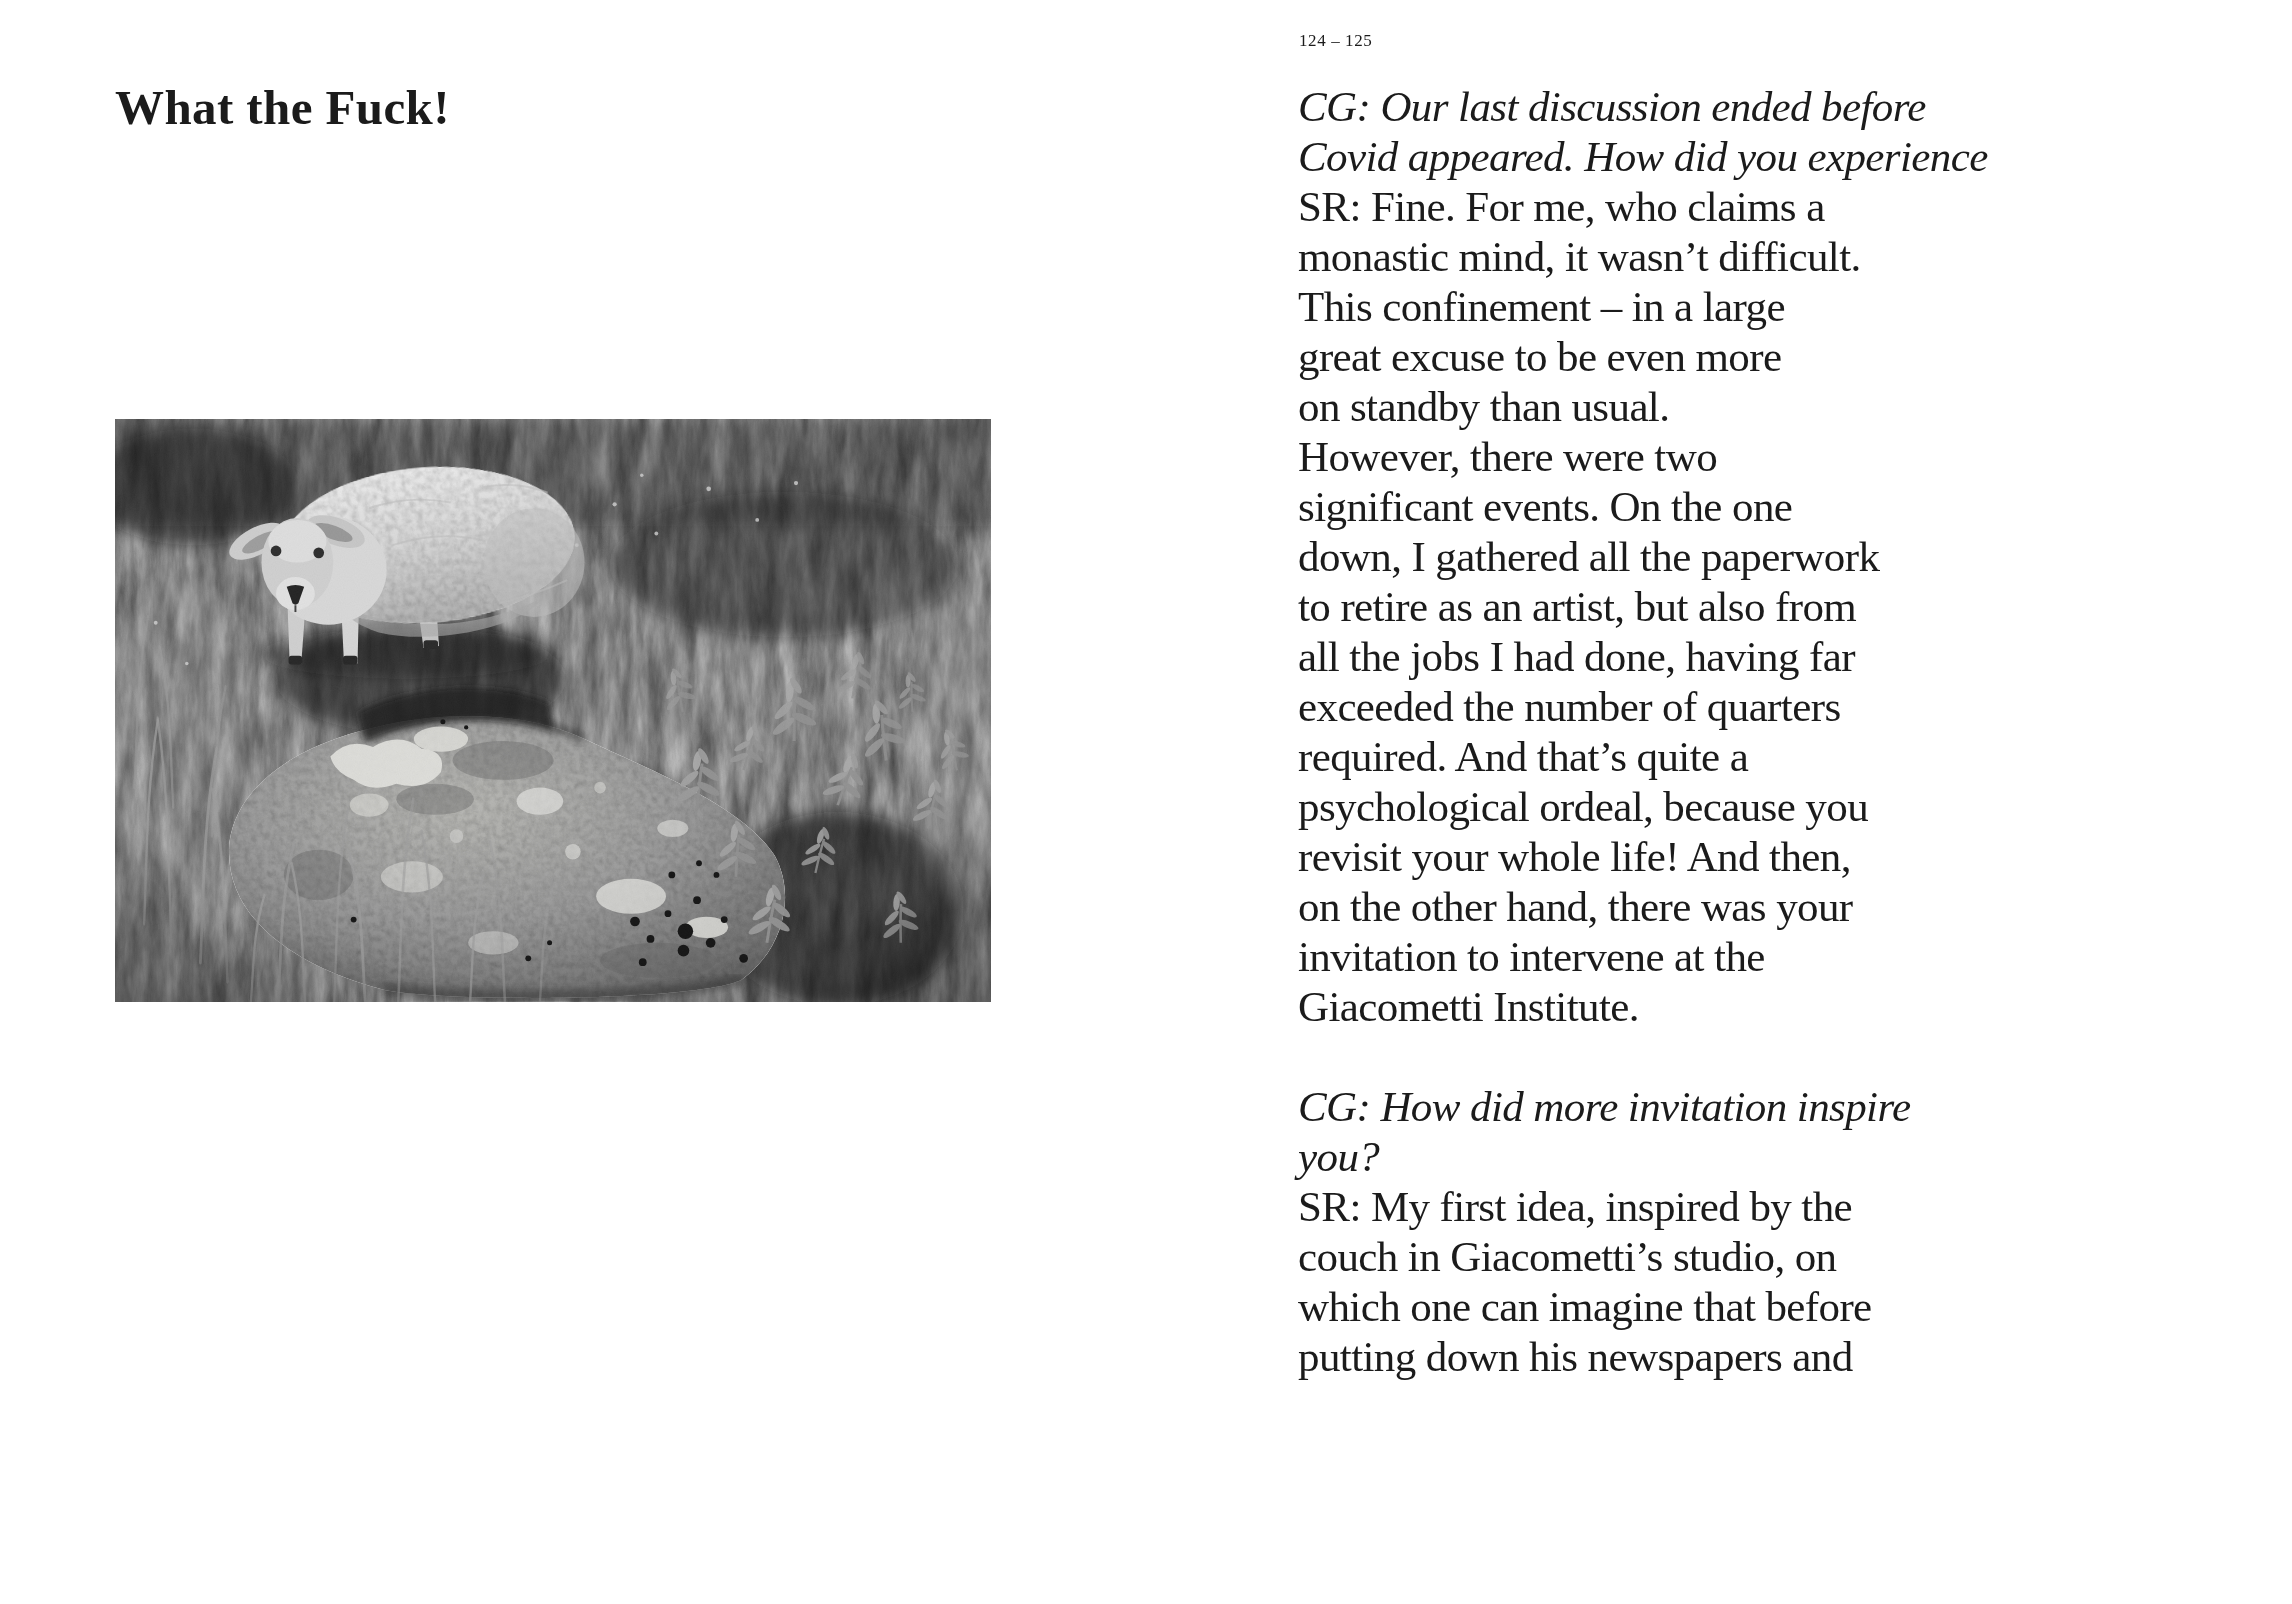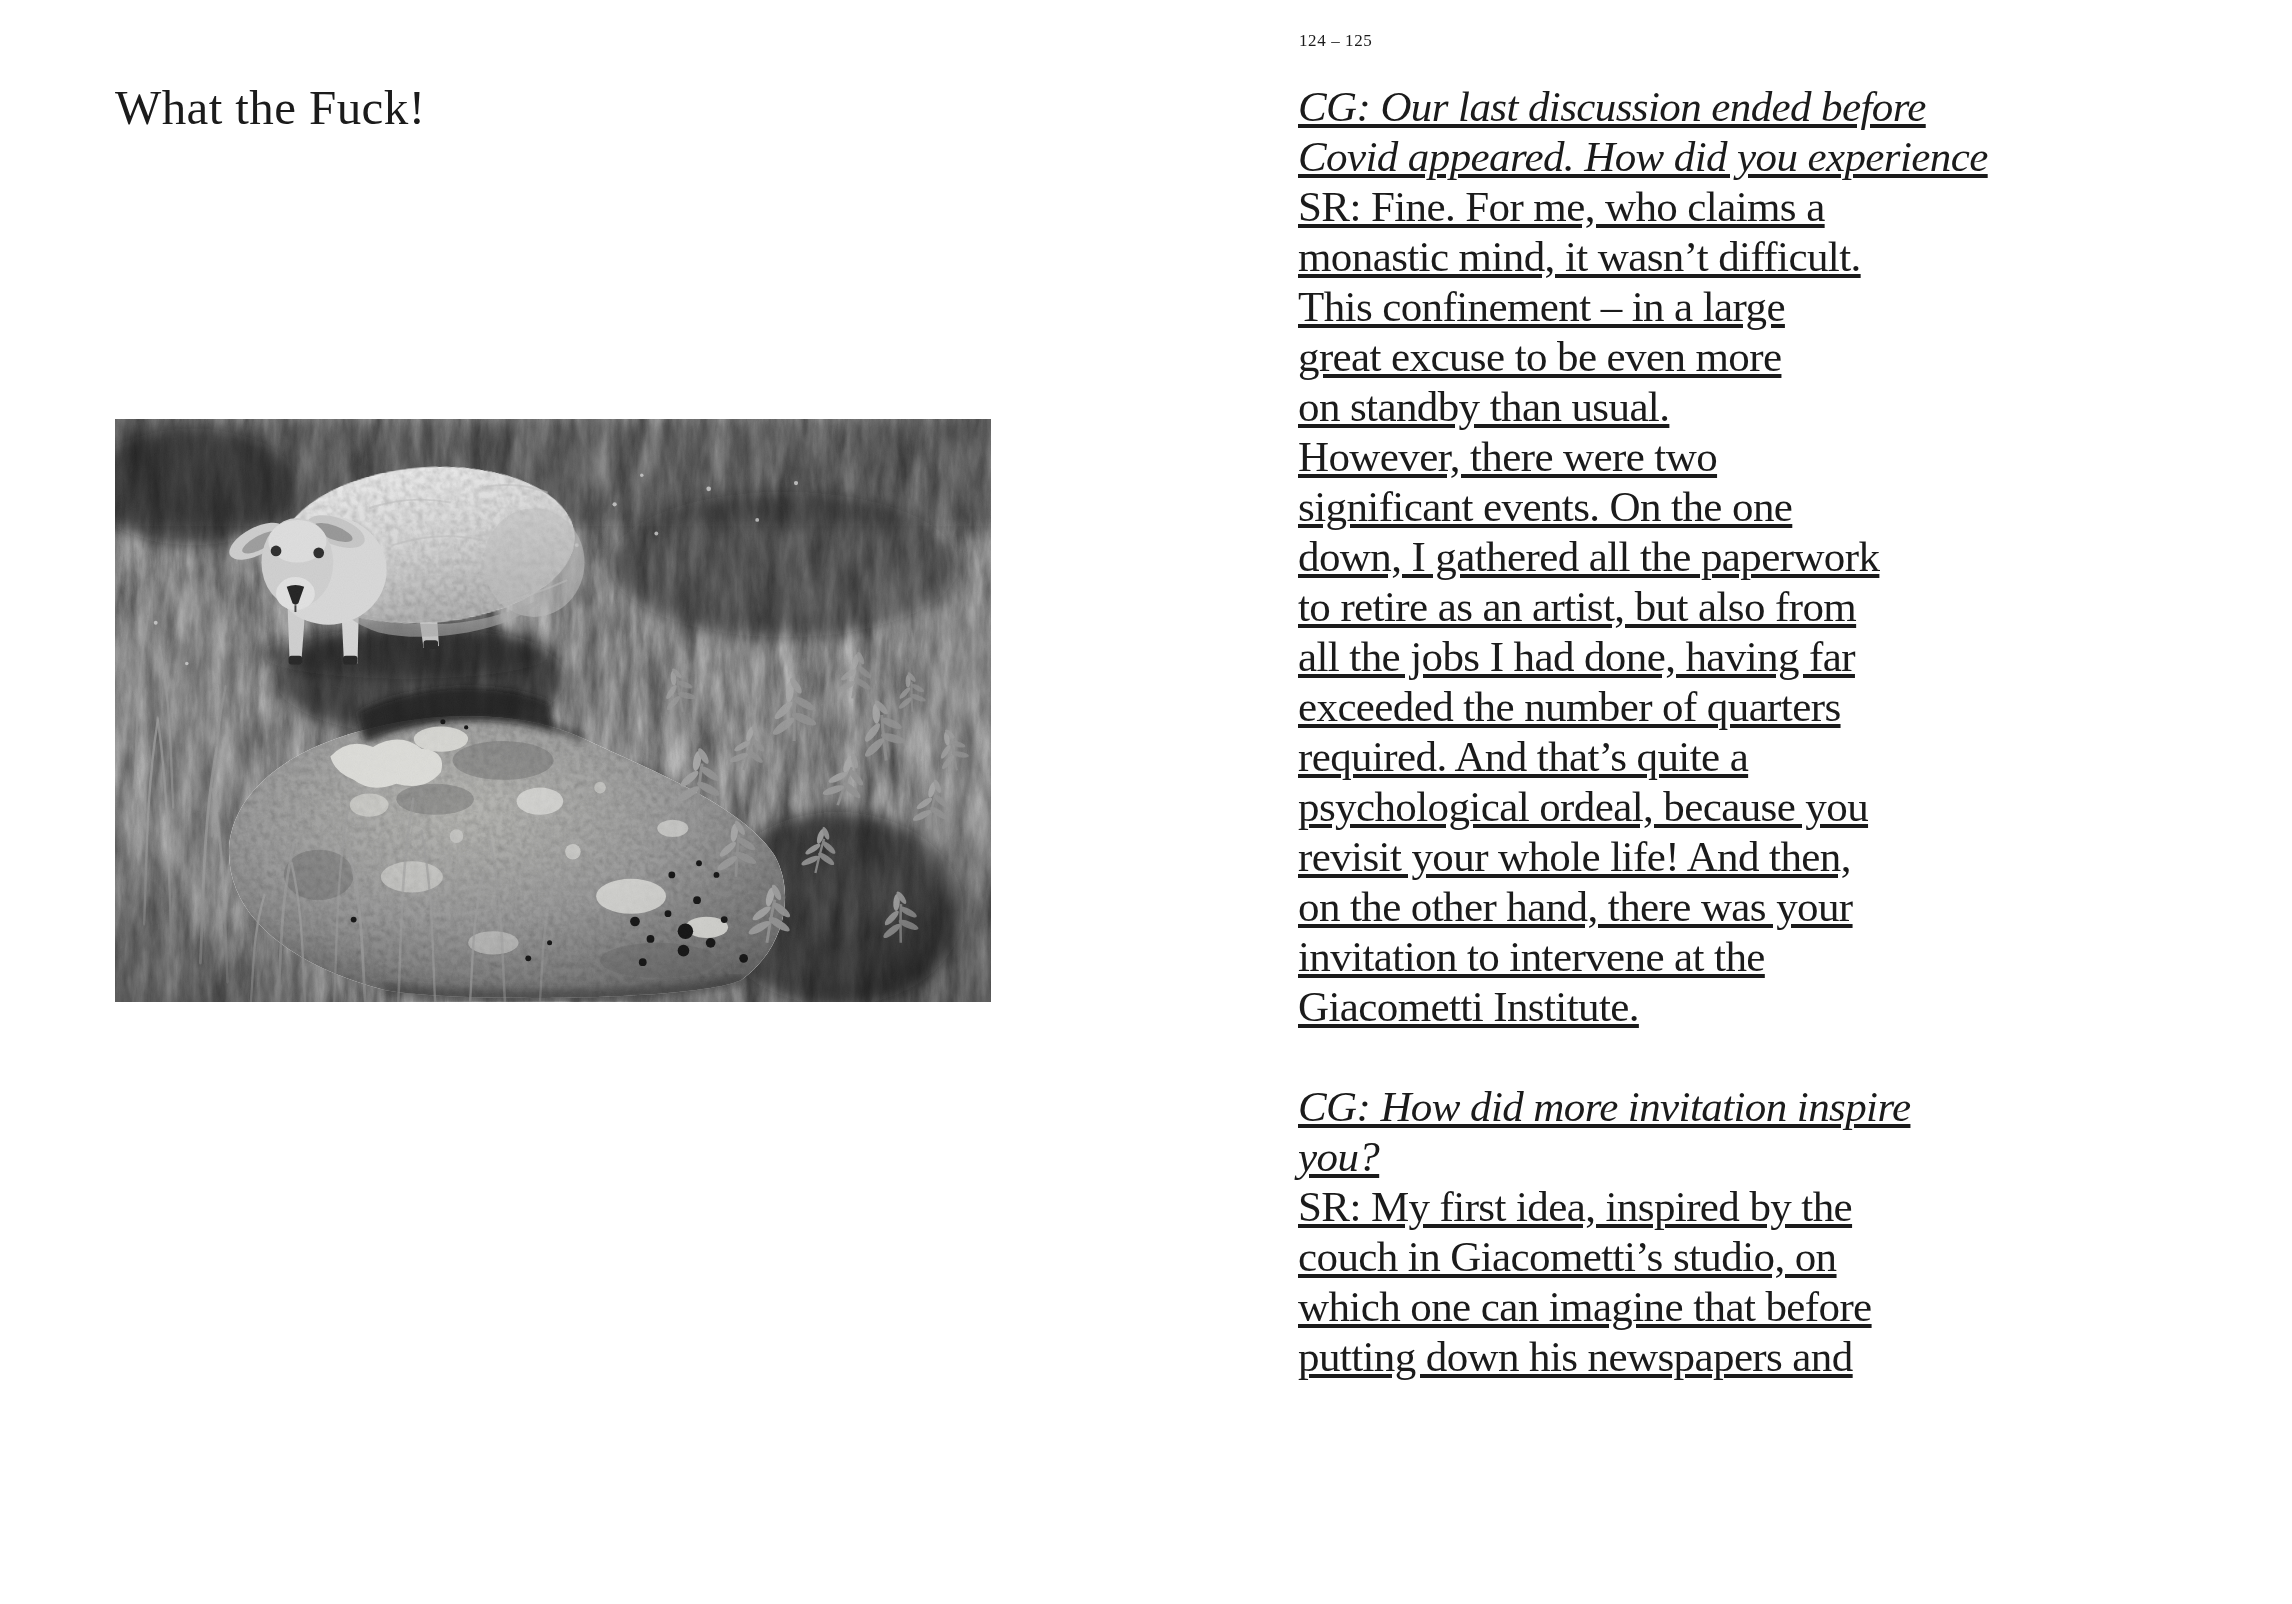--- a/index.html
+++ b/index.html
@@ -10,7 +10,7 @@
   }
   .page-title{
     position:absolute;left:115px;top:81px;margin:0;
-    font-size:49px;font-weight:400;line-height:1.1;letter-spacing:0.4px;
+    font-size:49px;font-weight:700;line-height:1.1;letter-spacing:0.4px;
     white-space:nowrap;
   }
   .photo-figure{

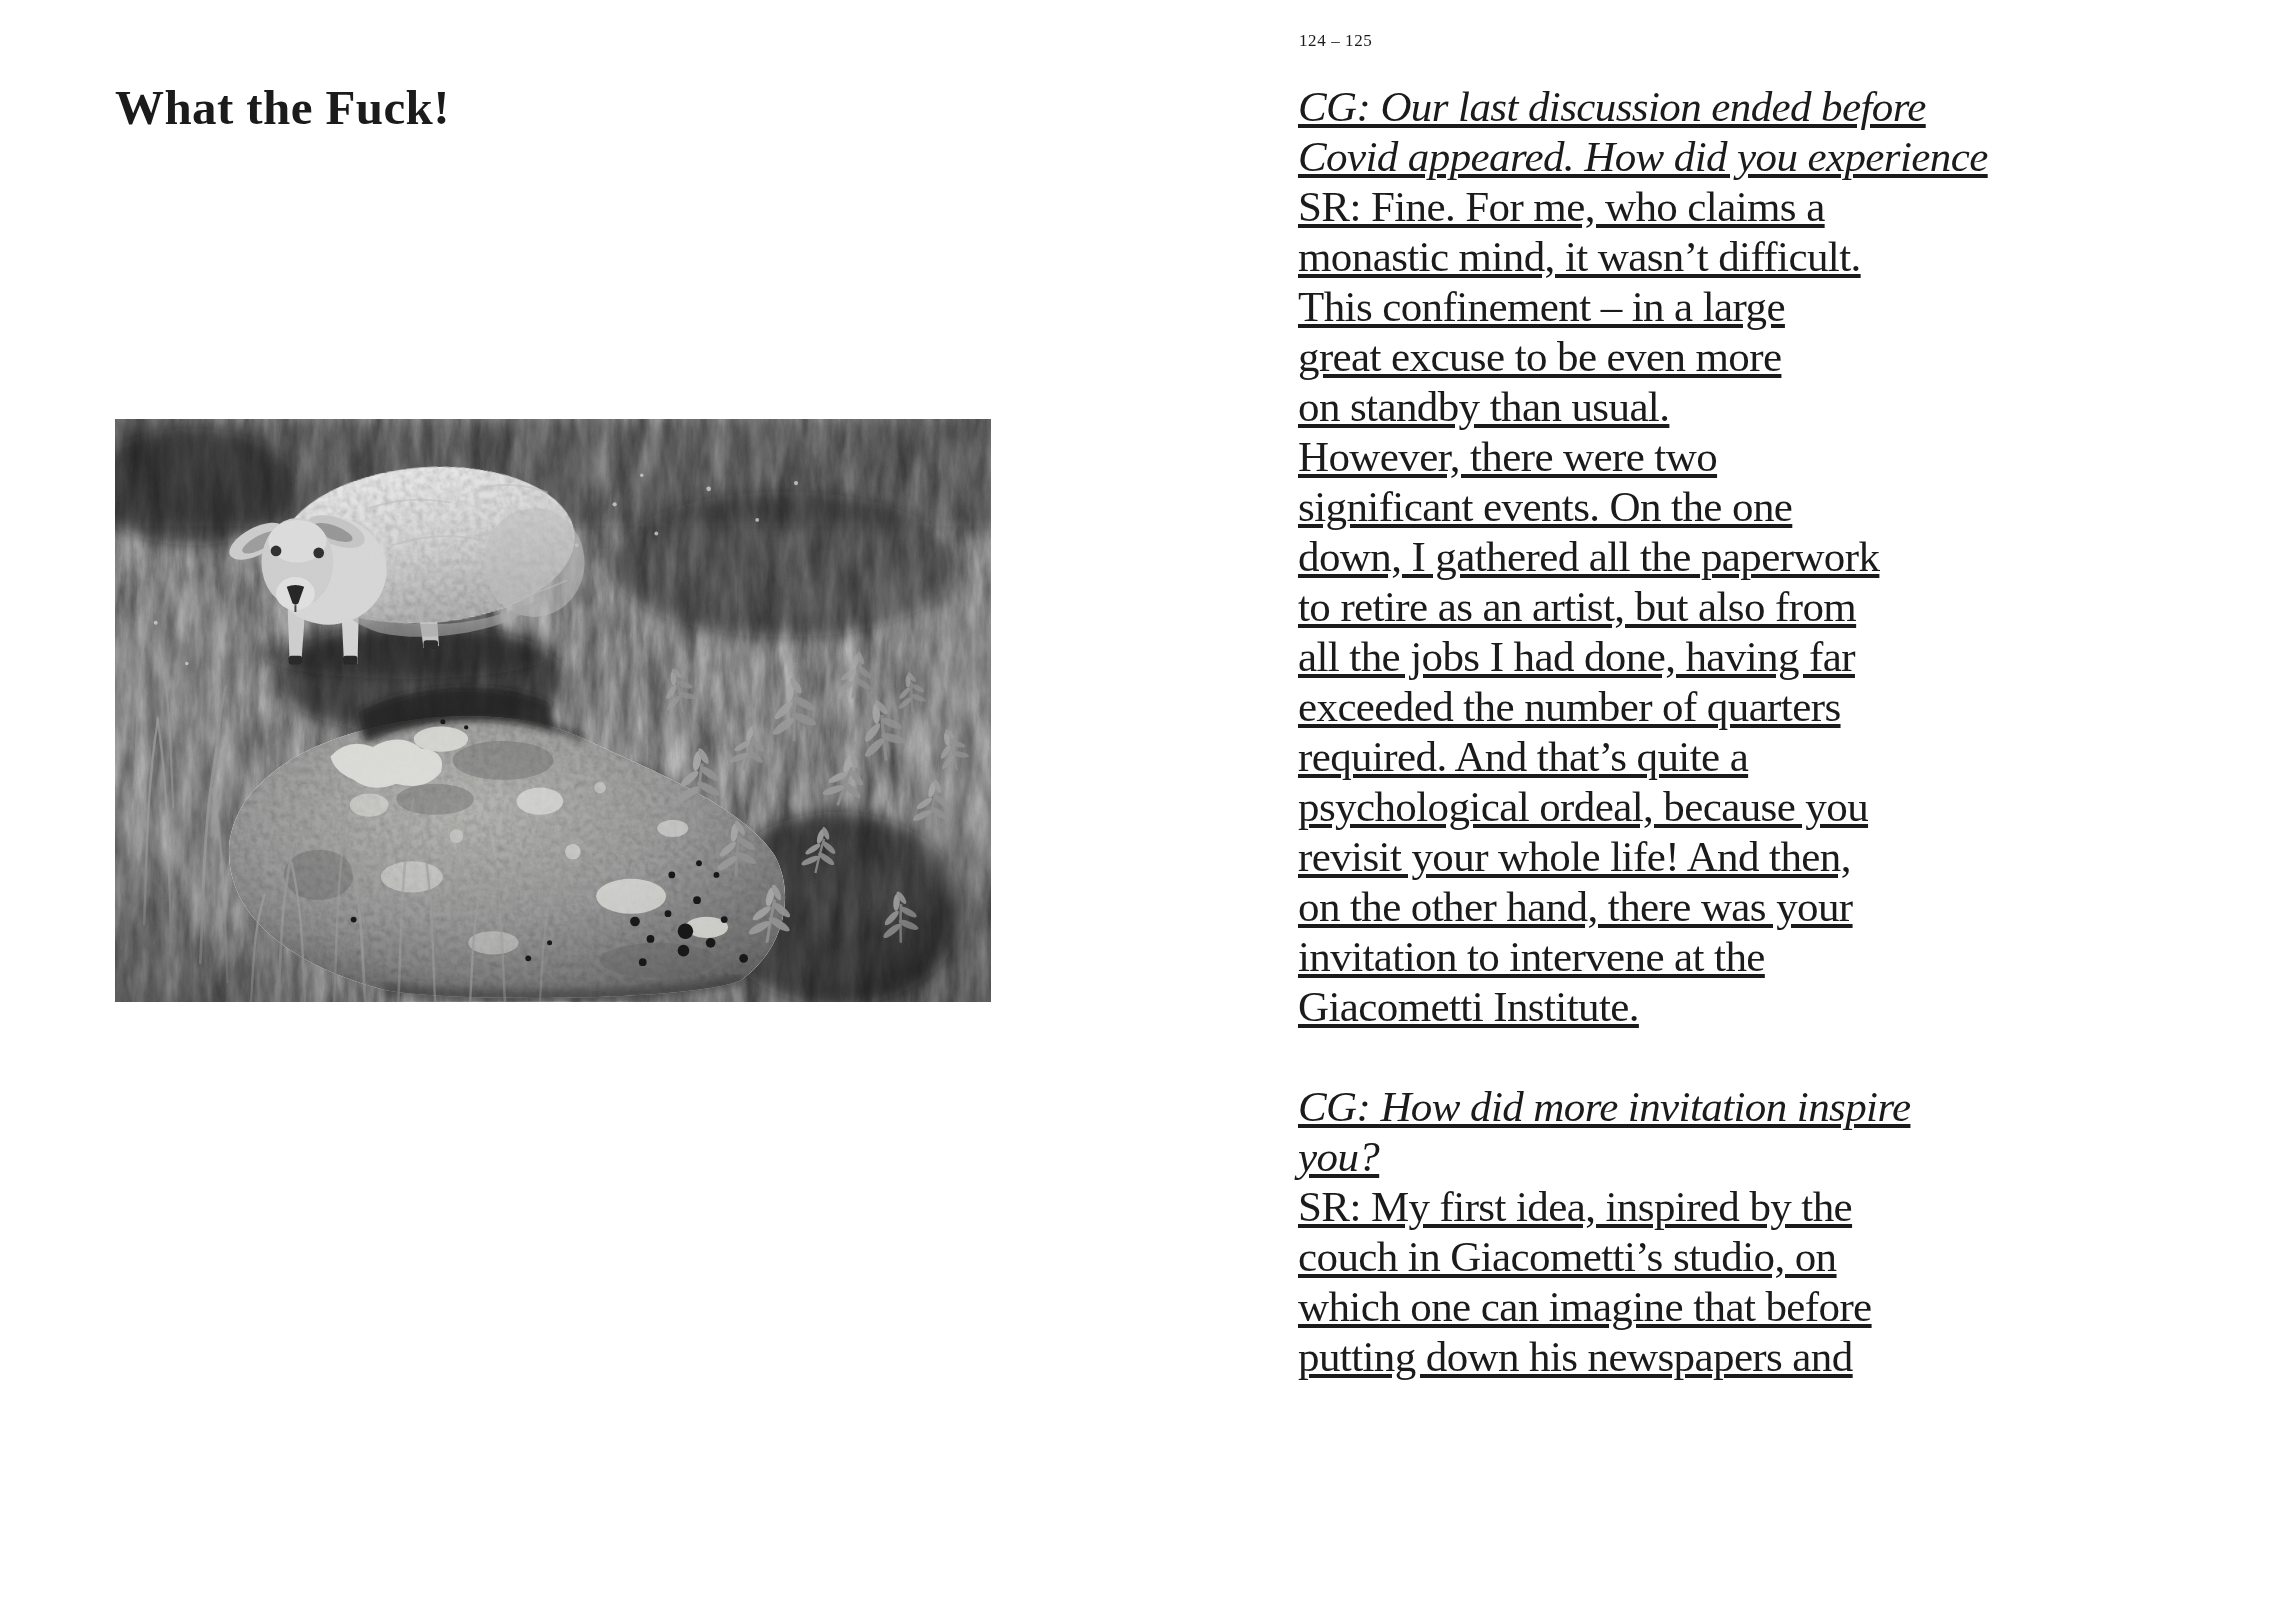--- a/index.html
+++ b/index.html
@@ -26,7 +26,7 @@
   }
   .line{
     height:50px;line-height:50px;font-size:43px;
-    letter-spacing:-0.6px;white-space:nowrap;text-decoration:underline;
+    letter-spacing:-0.6px;white-space:nowrap;
   }
   .line.italic{font-style:italic;}
 </style>

